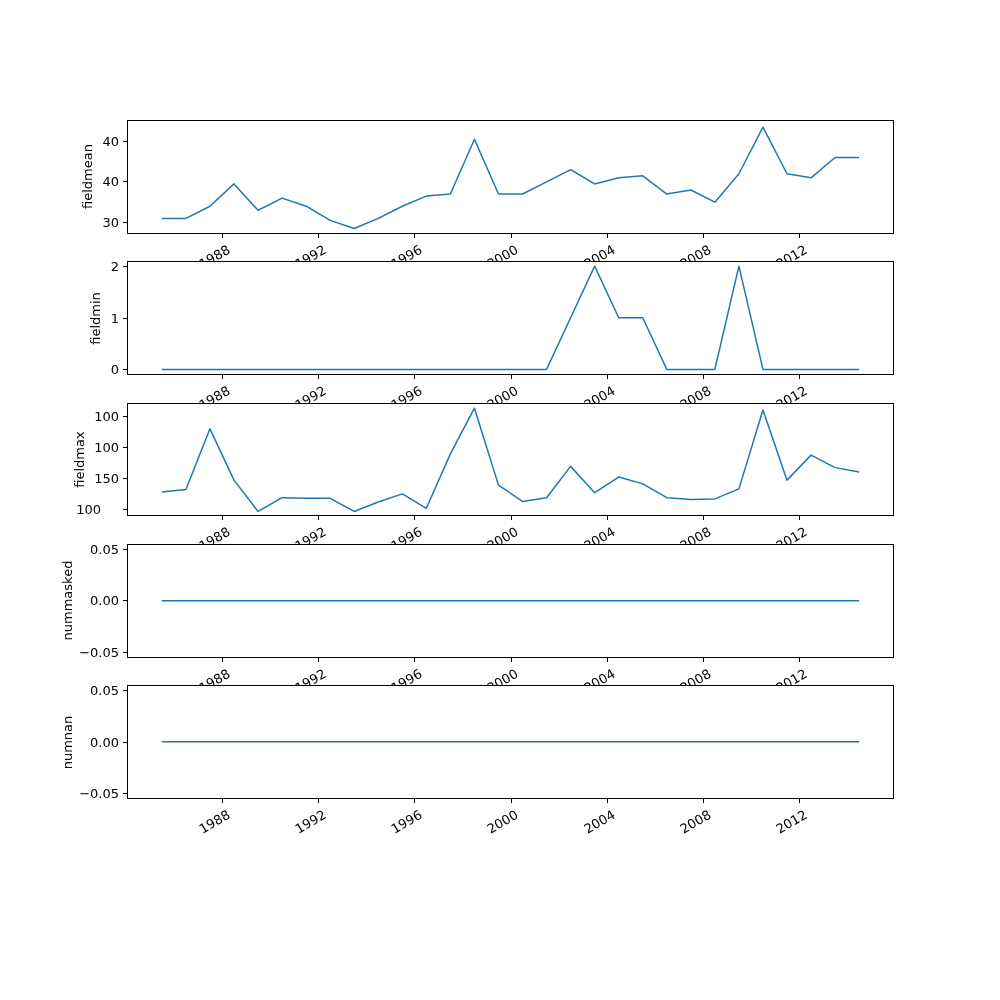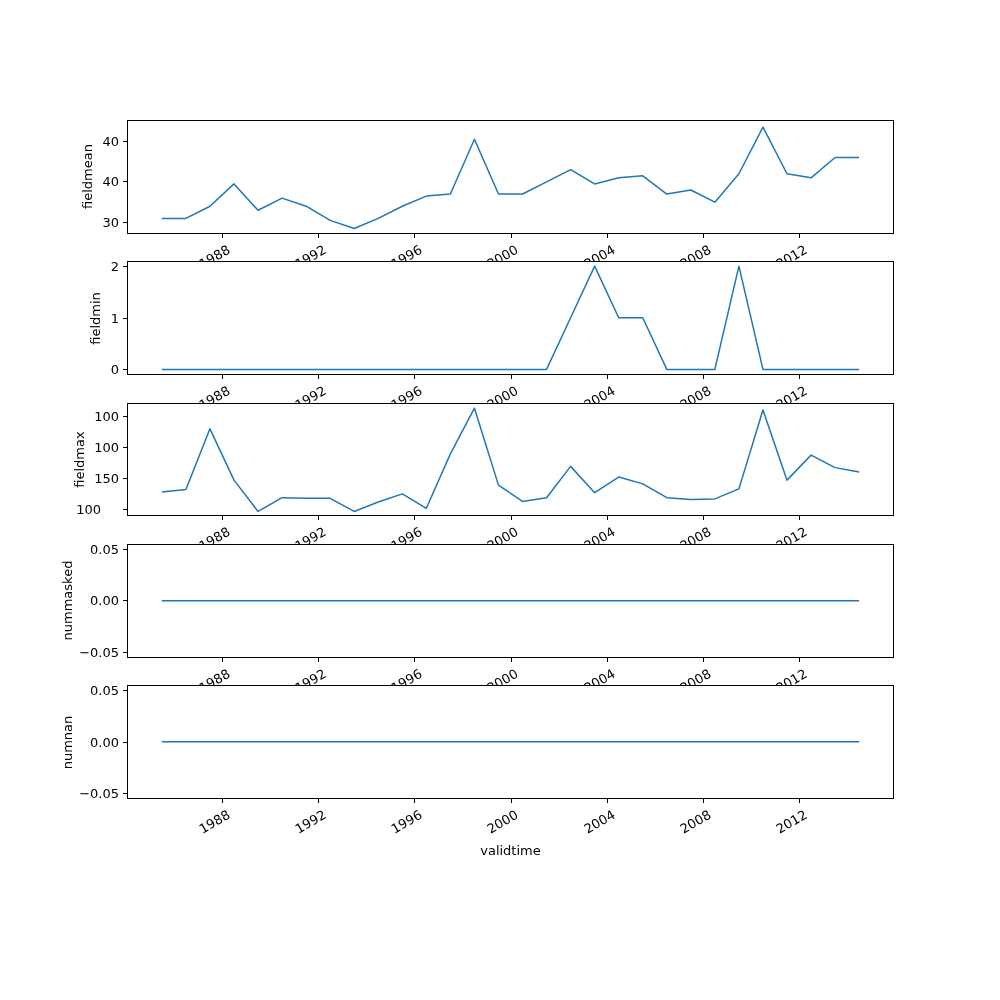--- a/index.html
+++ b/index.html
@@ -254,7 +254,6 @@
         </div>
       </div>
     </div>
-  <div id="xlabel">validtime</div>
 </div>
 
 </body></html>

